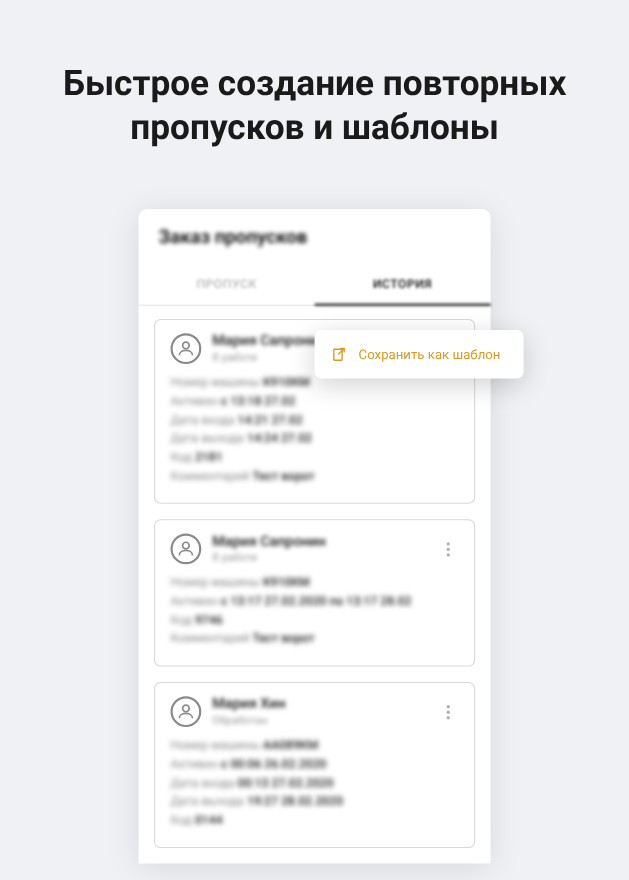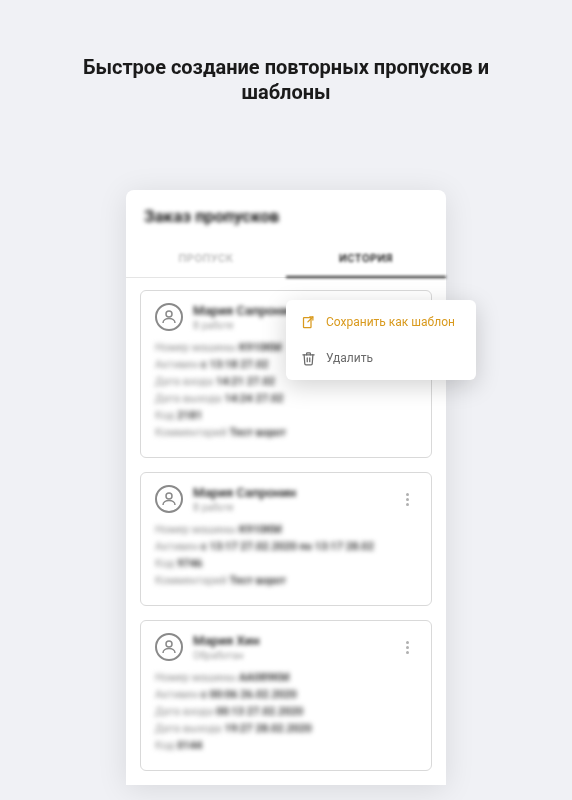--- a/index.html
+++ b/index.html
@@ -13,7 +13,7 @@
   }
   .hero-title {
     text-align: center;
-    font-size: 20px;
+    font-size: 32px;
     font-weight: 700;
     color: #1a1a1a;
     padding: 55px 40px 0 40px;

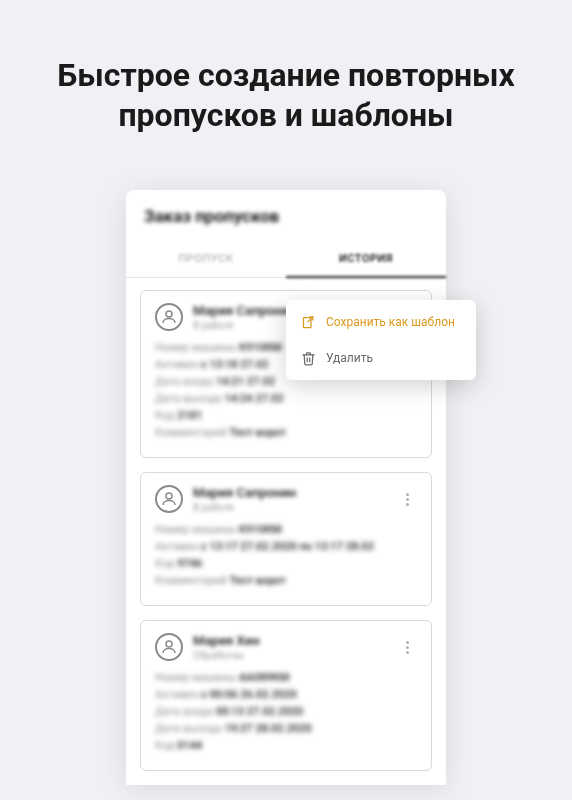--- a/index.html
+++ b/index.html
@@ -267,18 +267,6 @@
       </span>
       <span>Сохранить как шаблон</span>
     </div>
-    <div class="popup-item danger">
-      <span class="ico">
-        <svg viewBox="0 0 24 24" fill="none" stroke="#6a6a6a" stroke-width="2" stroke-linecap="round" stroke-linejoin="round">
-          <polyline points="3 6 5 6 21 6"></polyline>
-            <path d="M19 6l-1 14a2 2 0 0 1-2 2H8a2 2 0 0 1-2-2L5 6"></path>
-            <path d="M10 11v6"></path>
-            <path d="M14 11v6"></path>
-            <path d="M9 6V4a1 1 0 0 1 1-1h4a1 1 0 0 1 1 1v2"></path>
-        </svg>
-      </span>
-      <span>Удалить</span>
-    </div>
   </div>
 
 </div>

